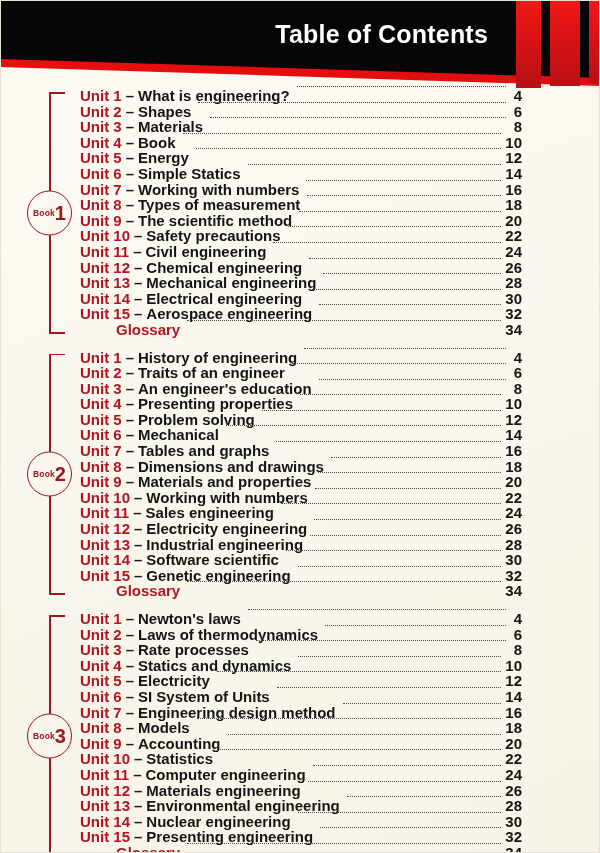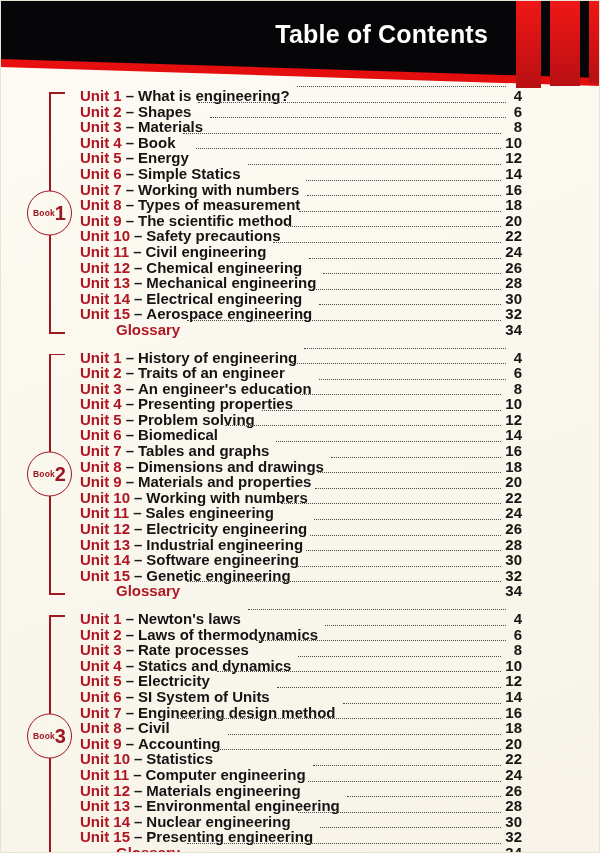--- a/index.html
+++ b/index.html
@@ -404,7 +404,7 @@
           <li class="toc-row">
             <span class="toc-unit">Unit 6</span>
             <span class="toc-dash">–</span>
-            <span class="toc-title">Biomedical</span>
+            <span class="toc-title">Mechanical</span>
             <span class="toc-leader"></span>
             <span class="toc-page">14</span>
           </li>

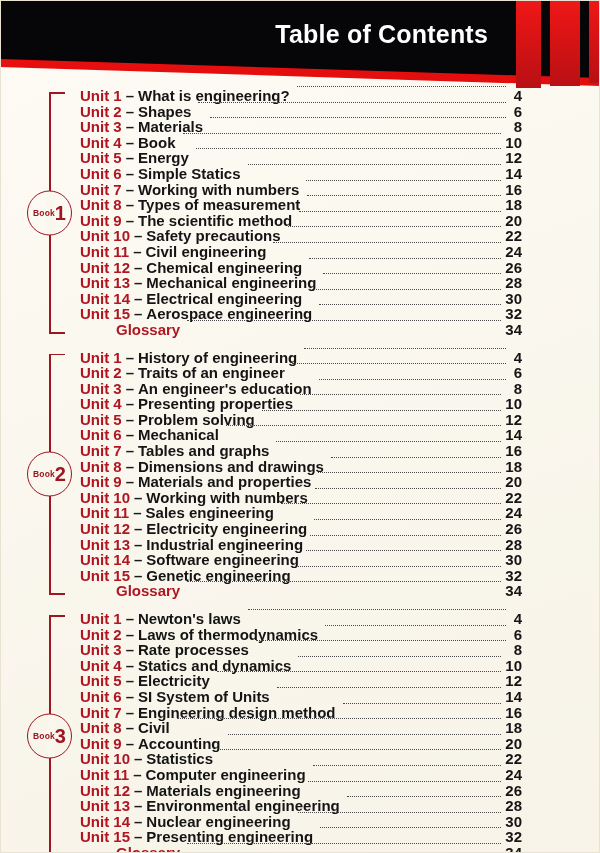--- a/index.html
+++ b/index.html
@@ -460,7 +460,7 @@
           <li class="toc-row">
             <span class="toc-unit">Unit 14</span>
             <span class="toc-dash">–</span>
-            <span class="toc-title">Software engineering</span>
+            <span class="toc-title">Software scientific</span>
             <span class="toc-leader"></span>
             <span class="toc-page">30</span>
           </li>

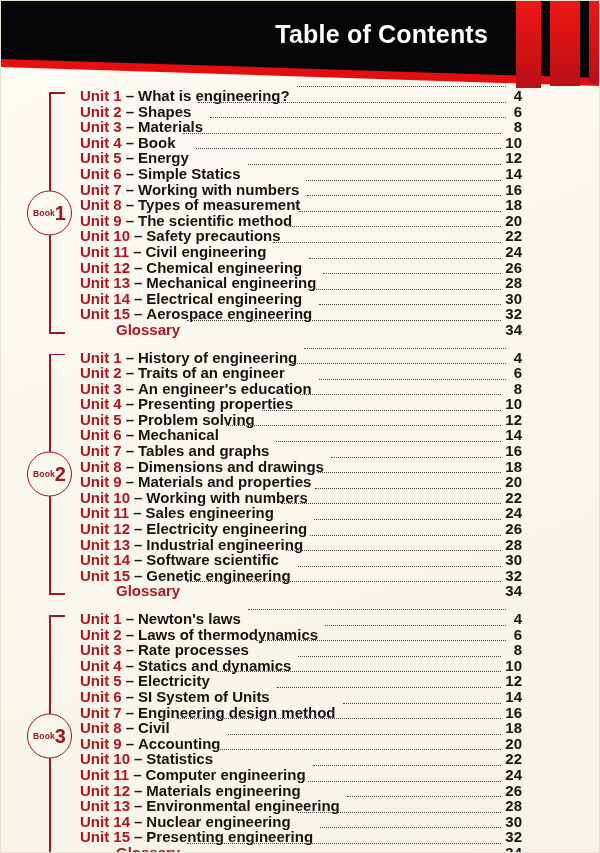--- a/index.html
+++ b/index.html
@@ -541,7 +541,7 @@
           <li class="toc-row">
             <span class="toc-unit">Unit 8</span>
             <span class="toc-dash">–</span>
-            <span class="toc-title">Civil</span>
+            <span class="toc-title">Models</span>
             <span class="toc-leader"></span>
             <span class="toc-page">18</span>
           </li>

